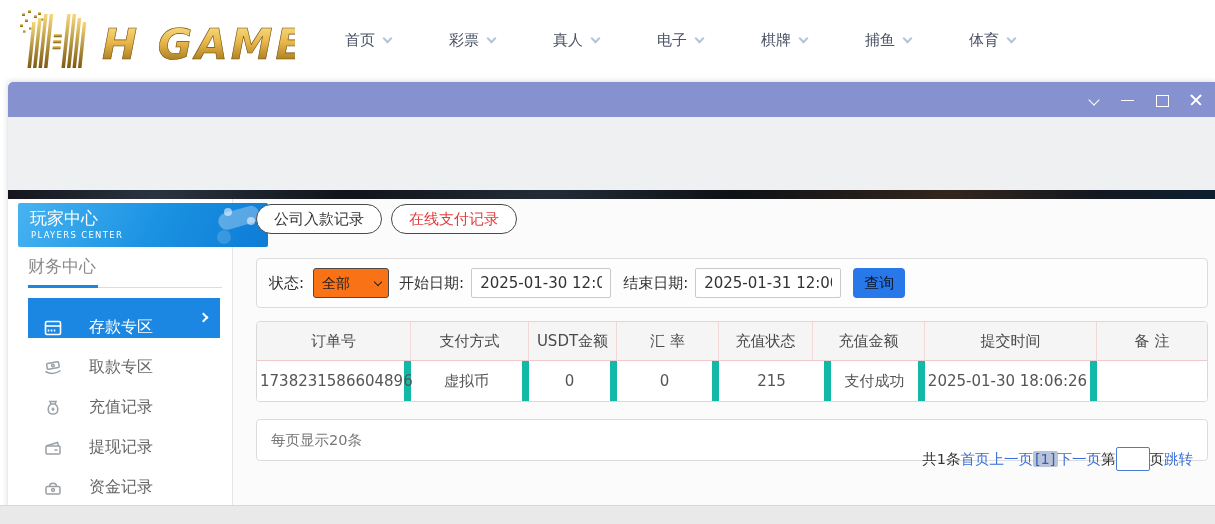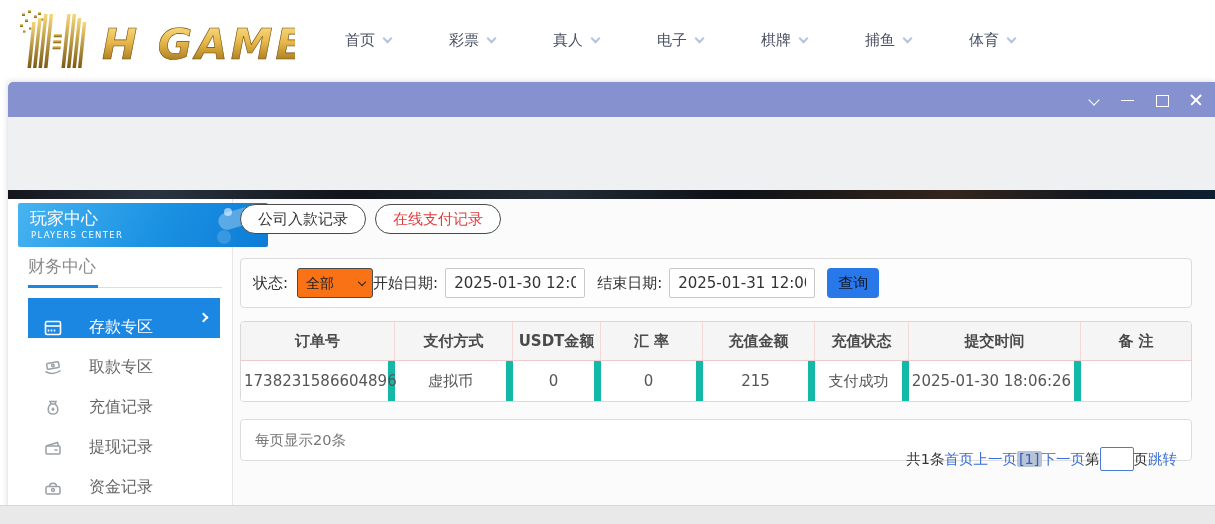--- a/index.html
+++ b/index.html
@@ -58,7 +58,7 @@
       border-right:2px solid #fff; border-top:2px solid #fff; transform:rotate(45deg); }
 
   
-  .content { position:absolute; left:226px; top:0; right:0; height:274px; }
+  .content { position:absolute; left:242px; top:0; right:0; height:274px; }
   .tabs { position:absolute; left:6px; top:5px; display:flex; gap:9px; }
   .tab { height:30px; padding:0 17px; border:1.5px solid #4a4a4a; border-radius:16px; background:#fff;
          display:flex; align-items:center; font-size:15px; color:#333; cursor:pointer; }

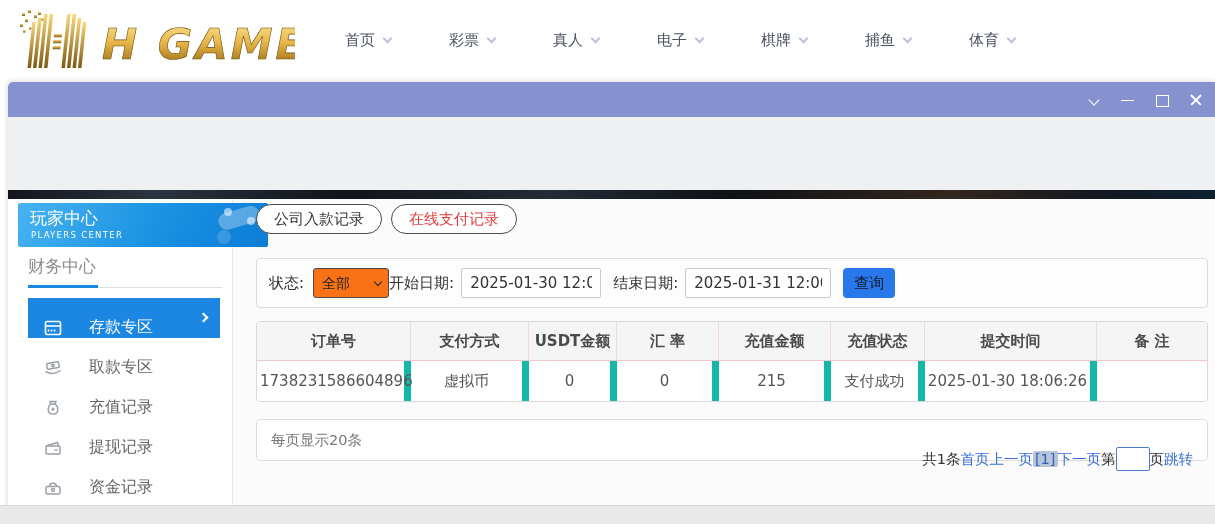--- a/index.html
+++ b/index.html
@@ -76,7 +76,7 @@
   .date-input { height:30px; border:1px solid #c9c9c9; border-radius:2px; font-size:15px; color:#333;
       padding:0 8px; margin-left:7px; font-family:"DejaVu Sans","Liberation Sans",sans-serif; }
   .w140 { width:140px; } .w146 { width:146px; }
-  .ml10 { } .ml12 { margin-left:12px; }
+  .ml10 { margin-left:10px; } .ml12 { margin-left:12px; }
   .search-button { margin-left:12px; width:52px; height:30px; background:#2878ea; border:none; border-radius:4px;
       color:#0f172a; font-size:15px; cursor:pointer; font-family:"DejaVu Sans","Liberation Sans",sans-serif; }
 

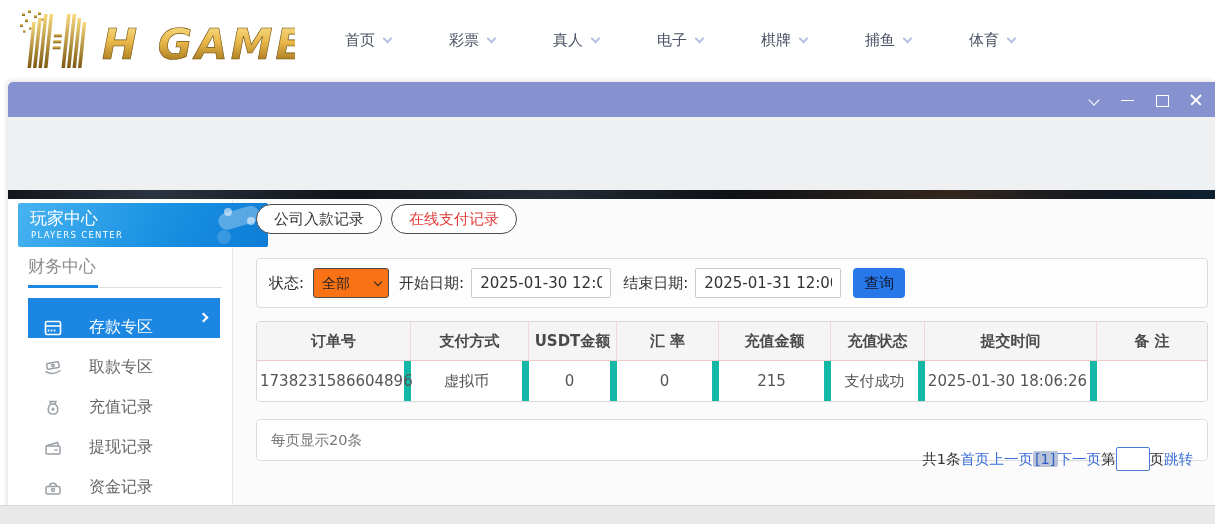--- a/index.html
+++ b/index.html
@@ -83,7 +83,7 @@
   .records-table { position:absolute; left:6px; top:122px; width:952px; background:#fff;
       border:1px solid #d9d9d9; border-radius:4px; overflow:hidden; }
   .thead { display:flex; height:39px; background:#f5f5f6; border-bottom:1px solid #eecaca; }
-  .th { display:flex; align-items:center; justify-content:center; font-weight:bold; font-size:15px;
+  .th { display:flex; align-items:center; justify-content:center; font-weight:normal; font-size:15px;
         color:#4a4a4a; border-right:1px solid #f2d8d8; }
   .trow { display:flex; height:40px; background:#fff; }
   .td { display:flex; align-items:center; justify-content:center; font-size:15px; color:#555;

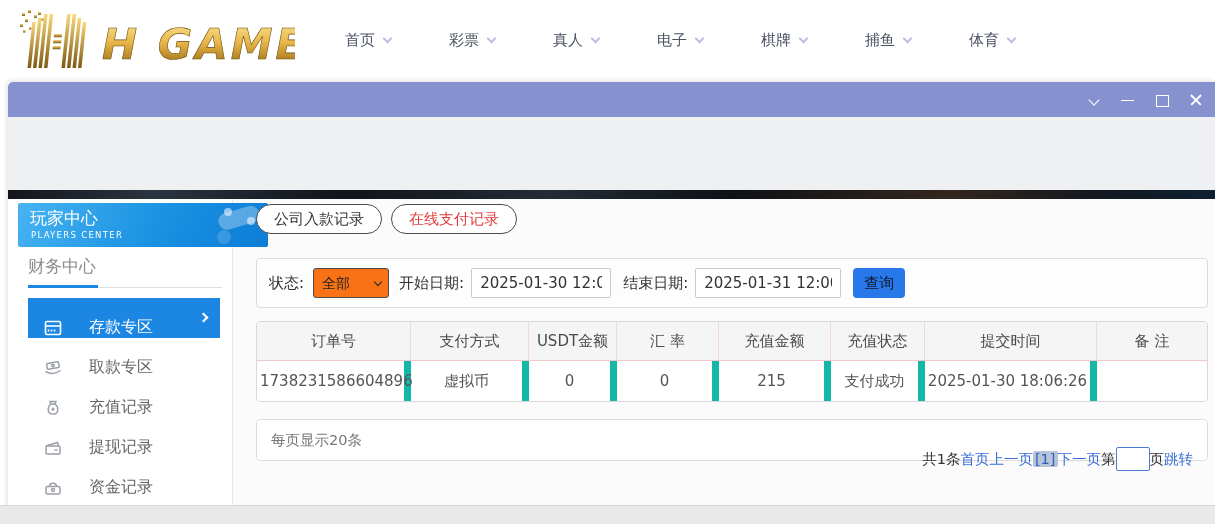--- a/index.html
+++ b/index.html
@@ -298,8 +298,8 @@
             <div class="th c1">支付方式</div>
             <div class="th c2">USDT金额</div>
             <div class="th c3">汇 率</div>
+            <div class="th c5">充值状态</div>
             <div class="th c4">充值金额</div>
-            <div class="th c5">充值状态</div>
             <div class="th c6">提交时间</div>
             <div class="th c7">备 注</div>
           </div>

